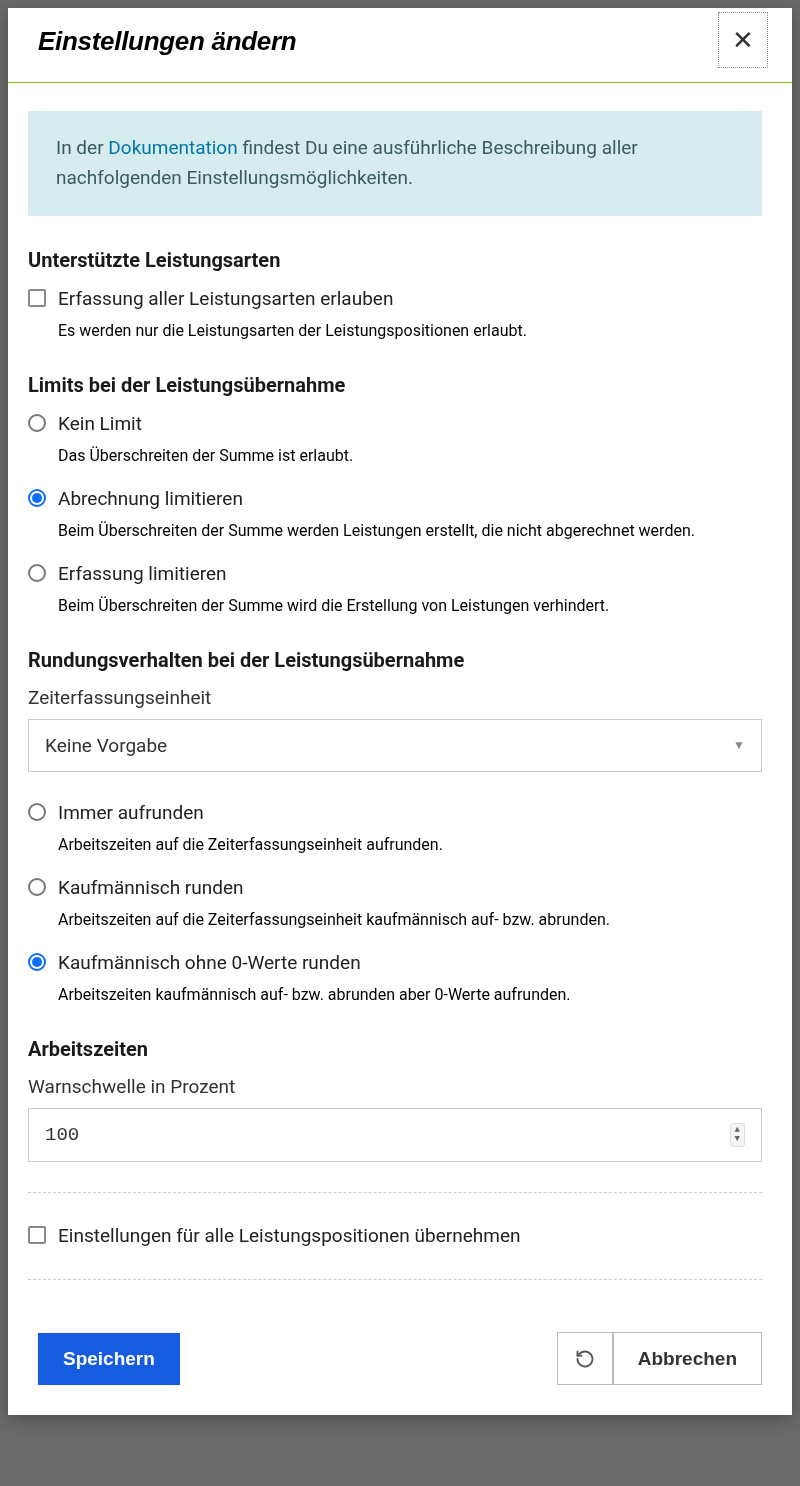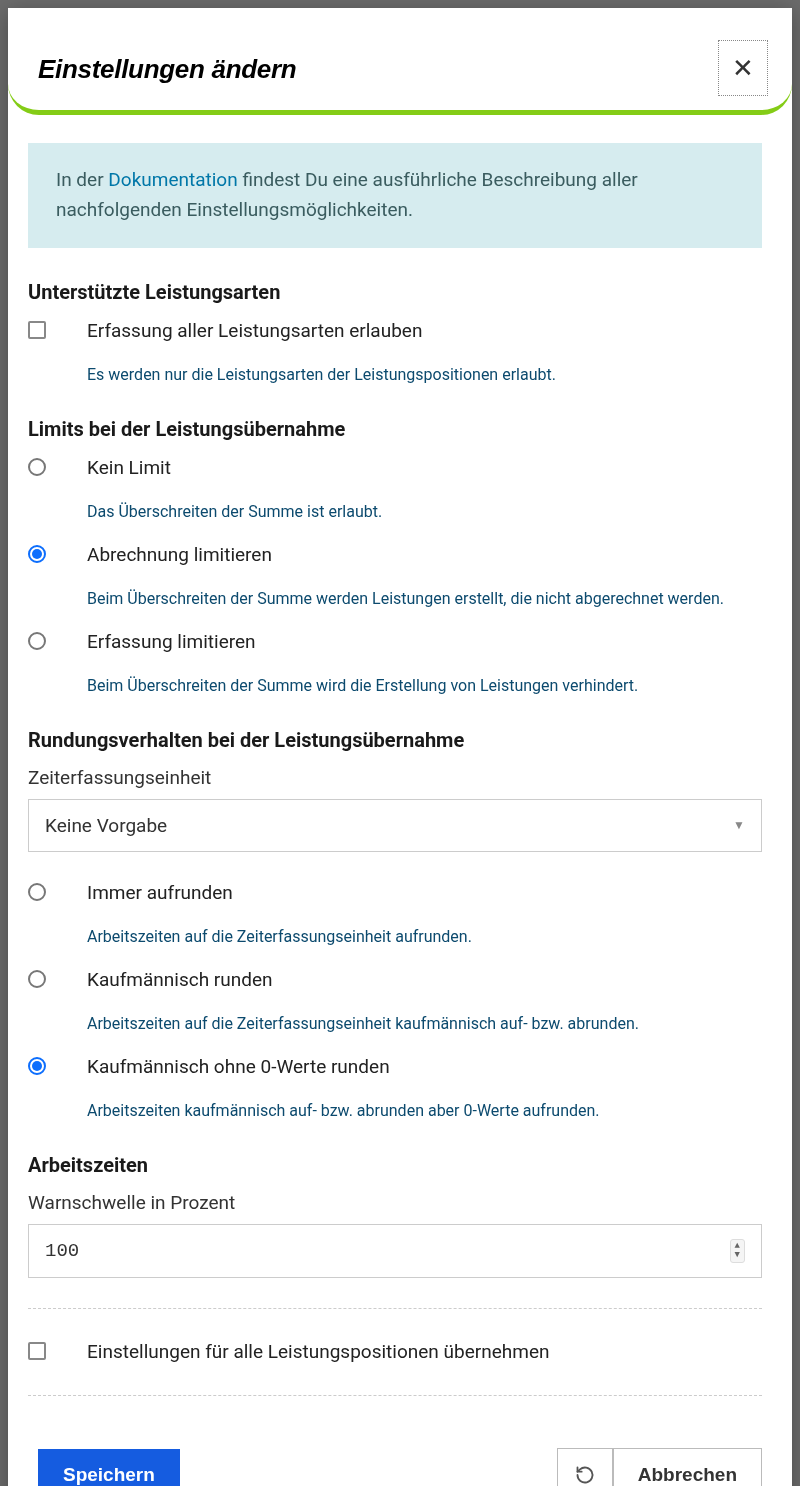--- a/index.html
+++ b/index.html
@@ -22,9 +22,8 @@
   display: flex;
   justify-content: space-between;
   align-items: flex-start;
-  padding: 36px 30px 0 30px;
-  border-bottom: 5px solid #84cc16;
-  border-radius: 31px;
+  padding: 8px 30px 0 30px;
+  border-bottom: 1px solid #84cc16;
 }
 .modal-title {
   font-size: 26px;

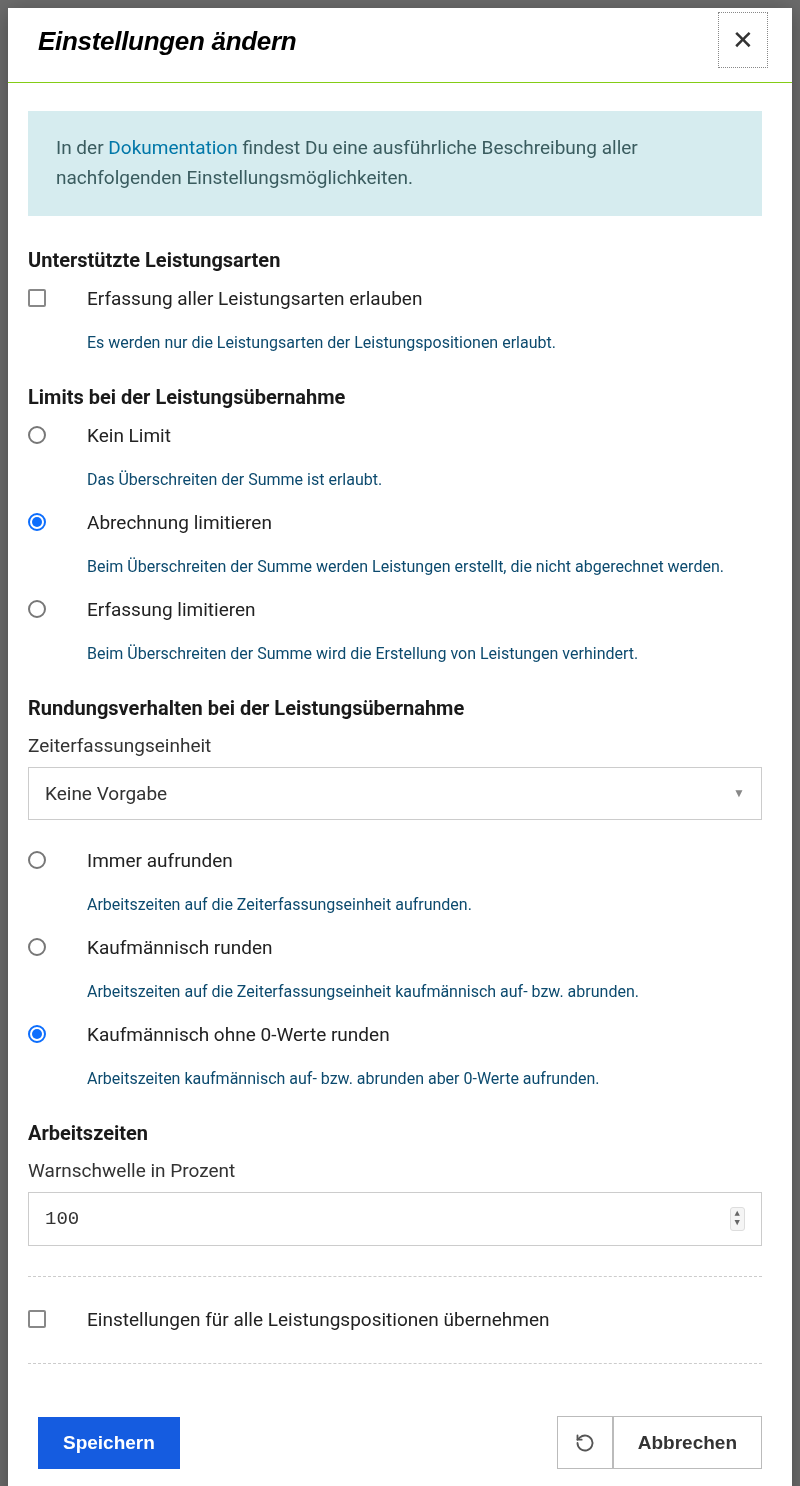--- a/index.html
+++ b/index.html
@@ -75,7 +75,6 @@
   display: flex;
   align-items: flex-start;
   margin-bottom: 18px;
-  gap: 29px;
 }
 .option-row:last-child { margin-bottom: 0; }
 .checkbox, .radio {

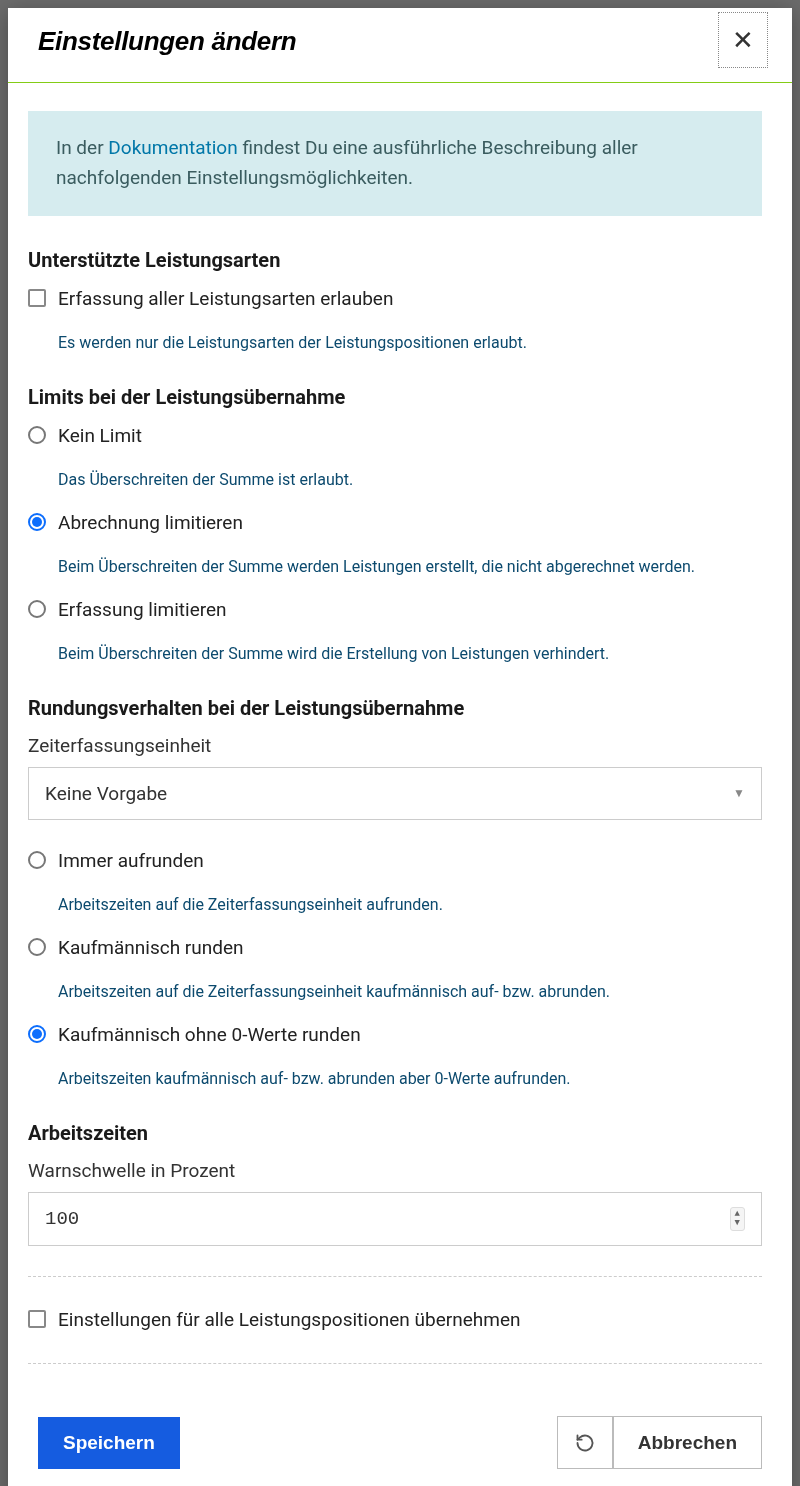--- a/index.html
+++ b/index.html
@@ -115,8 +115,8 @@
 }
 .option-desc {
   font-size: 16px;
-  color: #0c4a6e;
-  margin-top: 20px;
+  color: #000000;
+  margin-top: 8px;
   line-height: 1.4;
 }
 .field-label {

